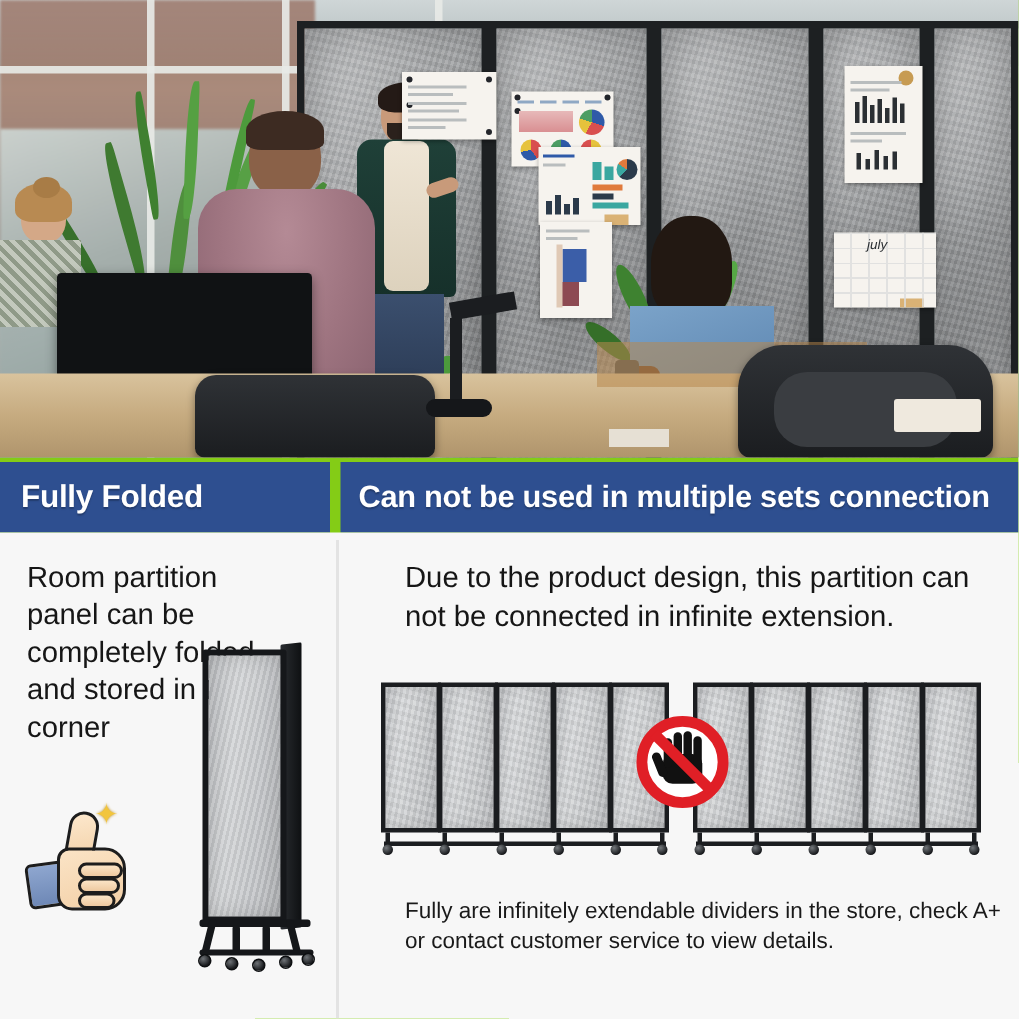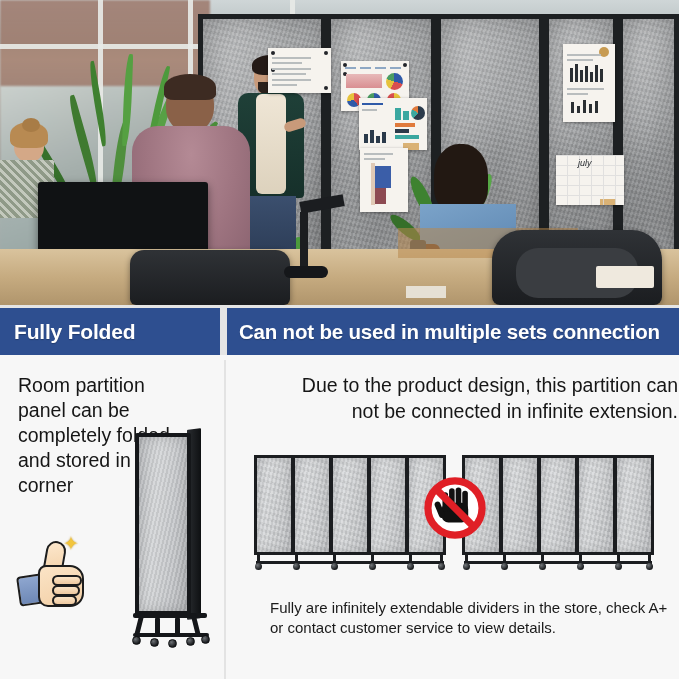--- a/index.html
+++ b/index.html
@@ -9,7 +9,7 @@
     background: #ffffff;
     overflow: hidden;
   }
-  .page { position: relative; width: 679px; height: 679px; background: #e5e5e5; }
+  .page { position: relative; width: 679px; height: 679px; background: #84cc16; }
 
   
   .photo {

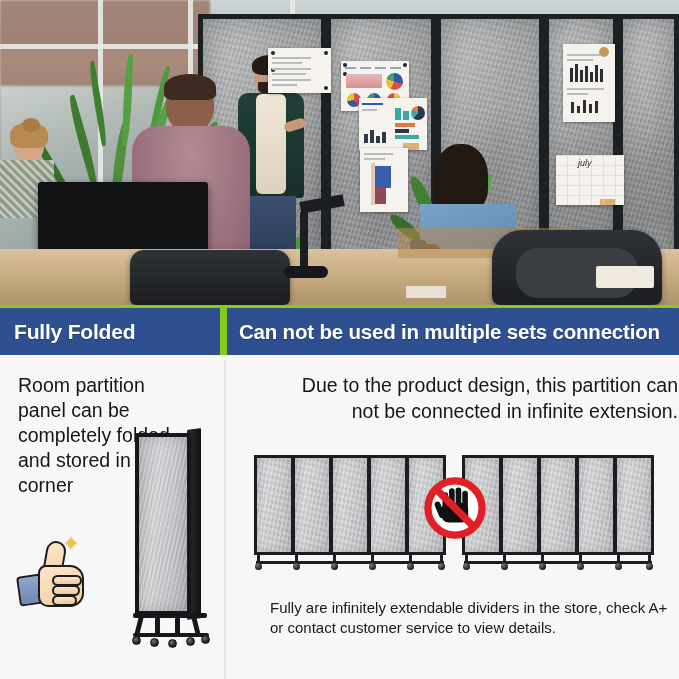--- a/index.html
+++ b/index.html
@@ -122,7 +122,7 @@
     color: #161616; font-size: 19.5px; line-height: 25px; font-weight: 500;
   }
   .txt-l { position:absolute; left:18px; top:18px; width:172px; }
-  .txt-r { position:absolute; left:60px; top:17px; width:392px; font-size:19.5px; line-height:26px;text-align:right; }
+  .txt-r { position:absolute; left:44px; top:17px; width:392px; font-size:19.5px; line-height:26px; }
   .txt-foot {
     position:absolute; left:44px; top:243px; width:400px;
     font-size: 15px; line-height: 20px; color:#1a1a1a;

